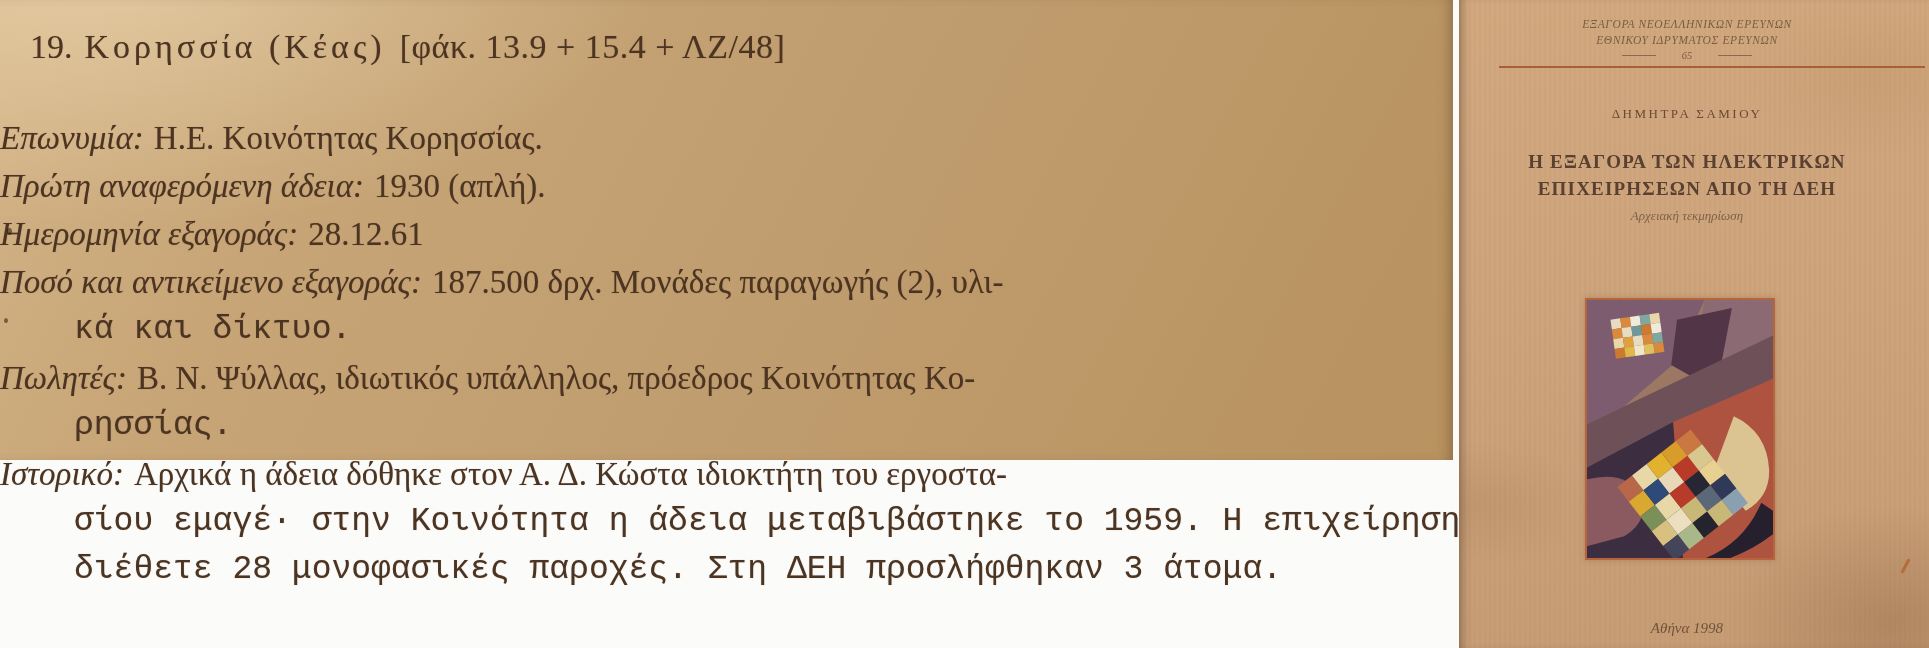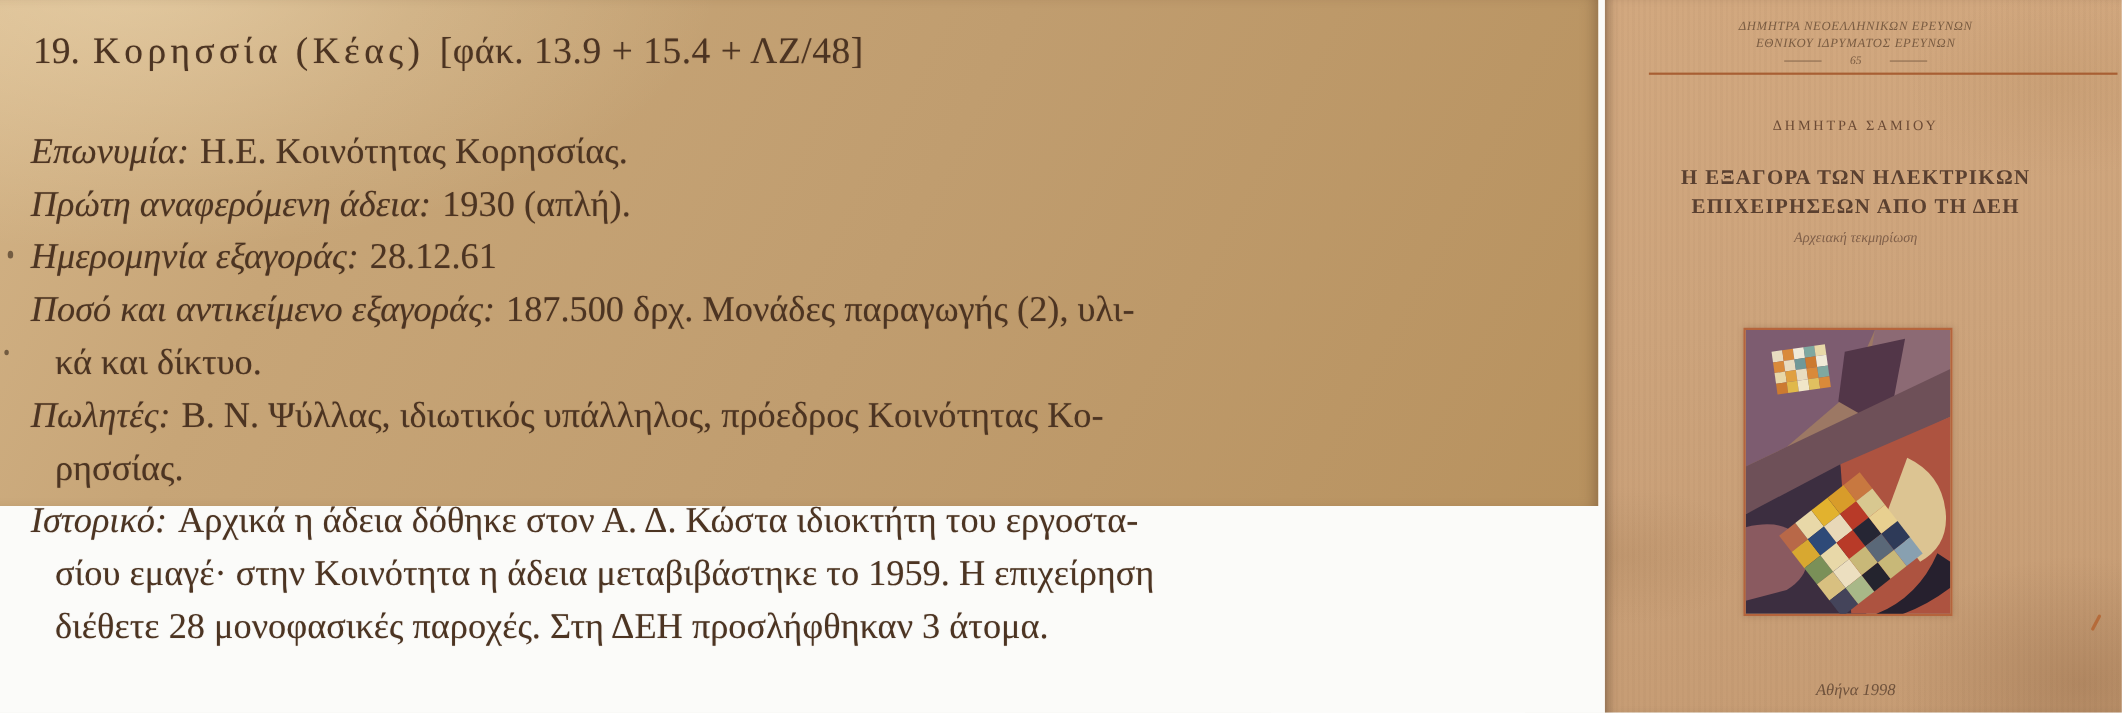--- a/index.html
+++ b/index.html
@@ -104,7 +104,7 @@
   <div class="photo-right">
 
     <div class="inst">
-      <div>ΔΗΜΗΤΡΑ ΝΕΟΕΛΛΗΝΙΚΩΝ ΕΡΕΥΝΩΝ</div>
+      <div>ΕΞΑΓΟΡΑ ΝΕΟΕΛΛΗΝΙΚΩΝ ΕΡΕΥΝΩΝ</div>
       <div>ΕΘΝΙΚΟΥ ΙΔΡΥΜΑΤΟΣ ΕΡΕΥΝΩΝ</div>
     </div>
 

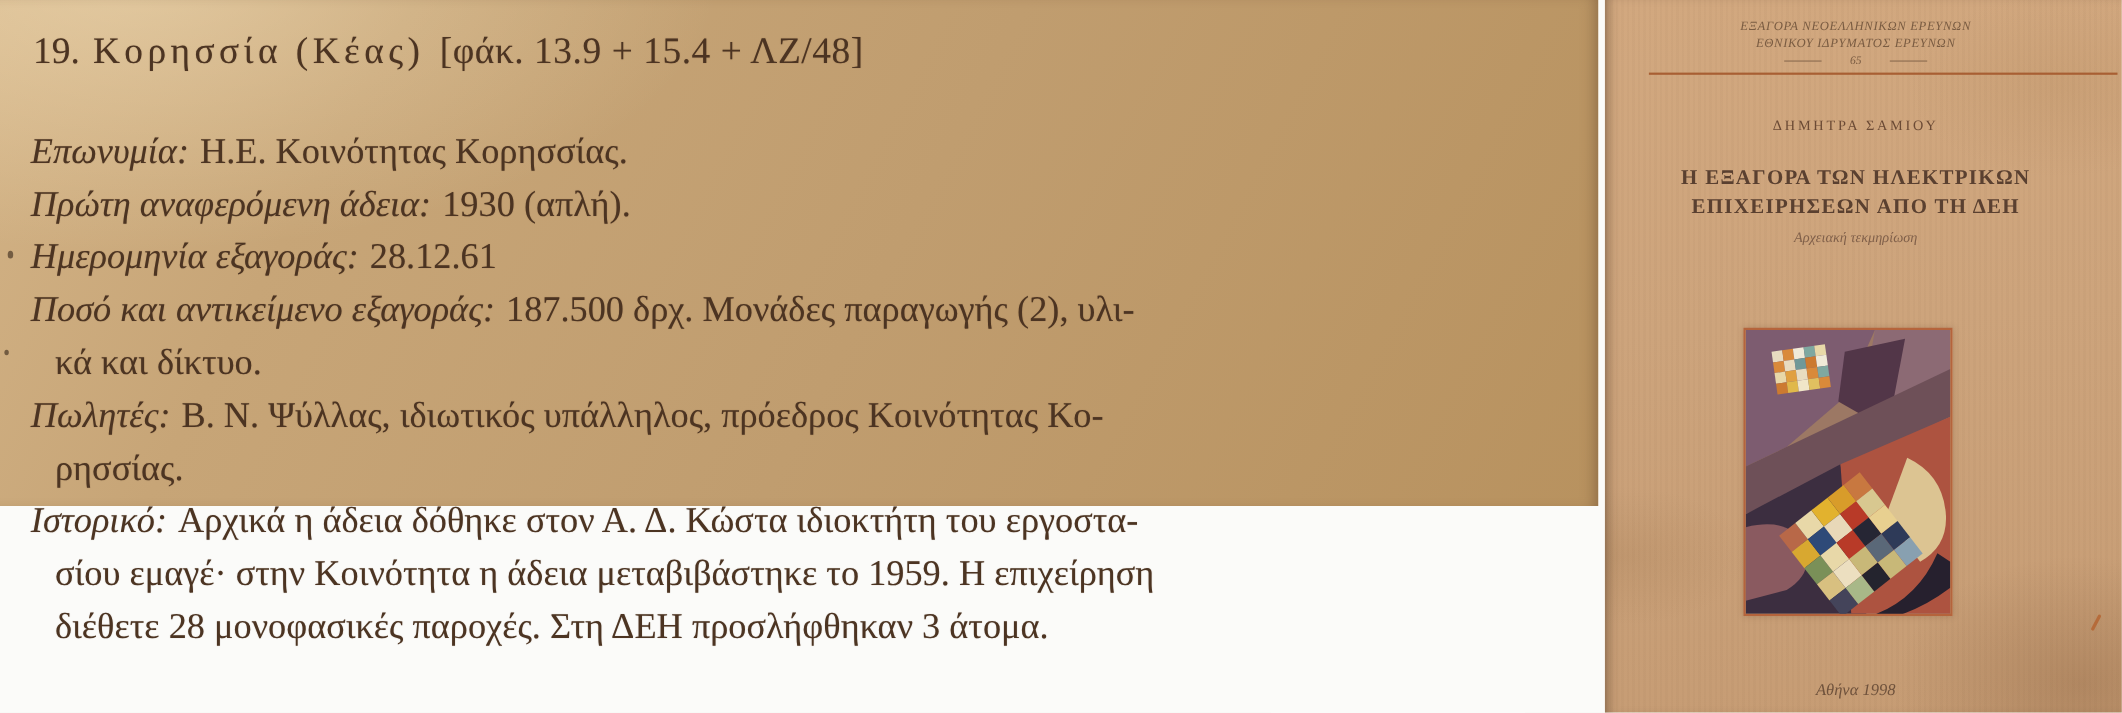--- a/index.html
+++ b/index.html
@@ -19,7 +19,7 @@
   .book-title .nm{letter-spacing:4px;}
   .book-title .ref{margin-left:14px;letter-spacing:.5px;}
   .entries{position:absolute;left:0;top:114px;right:0;}
-  .entry-line{height:48px;line-height:48px;font-size:33px;white-space:nowrap;padding-left:28px;}
+  .entry-line{height:48px;line-height:48px;font-size:33px;white-space:nowrap;}
   .entry-line.cont{padding-left:50px;}
   .lbl{font-style:italic;margin-right:10px;}
   .speck{position:absolute;width:5px;height:7px;border-radius:50%;background:rgba(40,25,15,.55);}

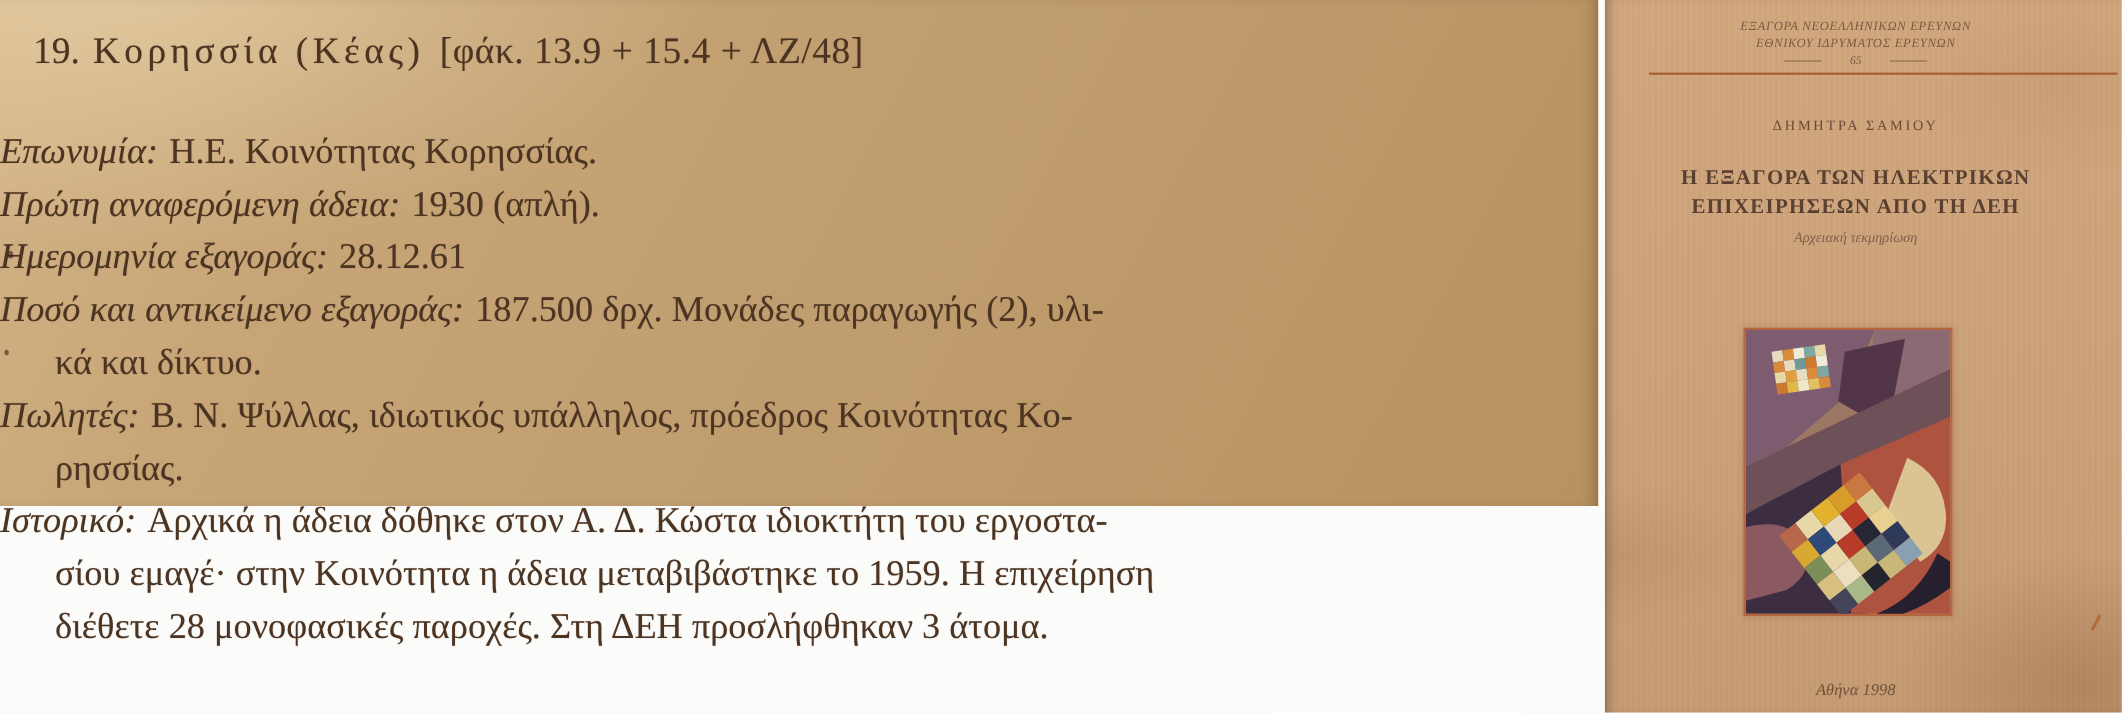--- a/index.html
+++ b/index.html
@@ -20,7 +20,7 @@
   .book-title .ref{margin-left:14px;letter-spacing:.5px;}
   .entries{position:absolute;left:0;top:114px;right:0;}
   .entry-line{height:48px;line-height:48px;font-size:33px;white-space:nowrap;}
-  .entry-line.cont{padding-left:50px;}
+  .entry-line.cont{padding-left:74px;font-family:Liberation Mono, monospace;}
   .lbl{font-style:italic;margin-right:10px;}
   .speck{position:absolute;width:5px;height:7px;border-radius:50%;background:rgba(40,25,15,.55);}
 

